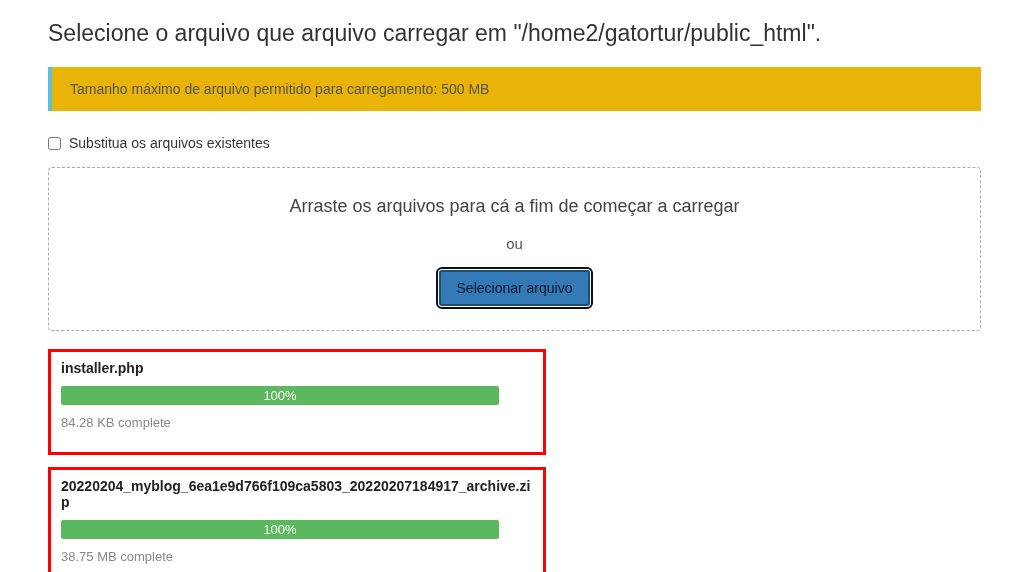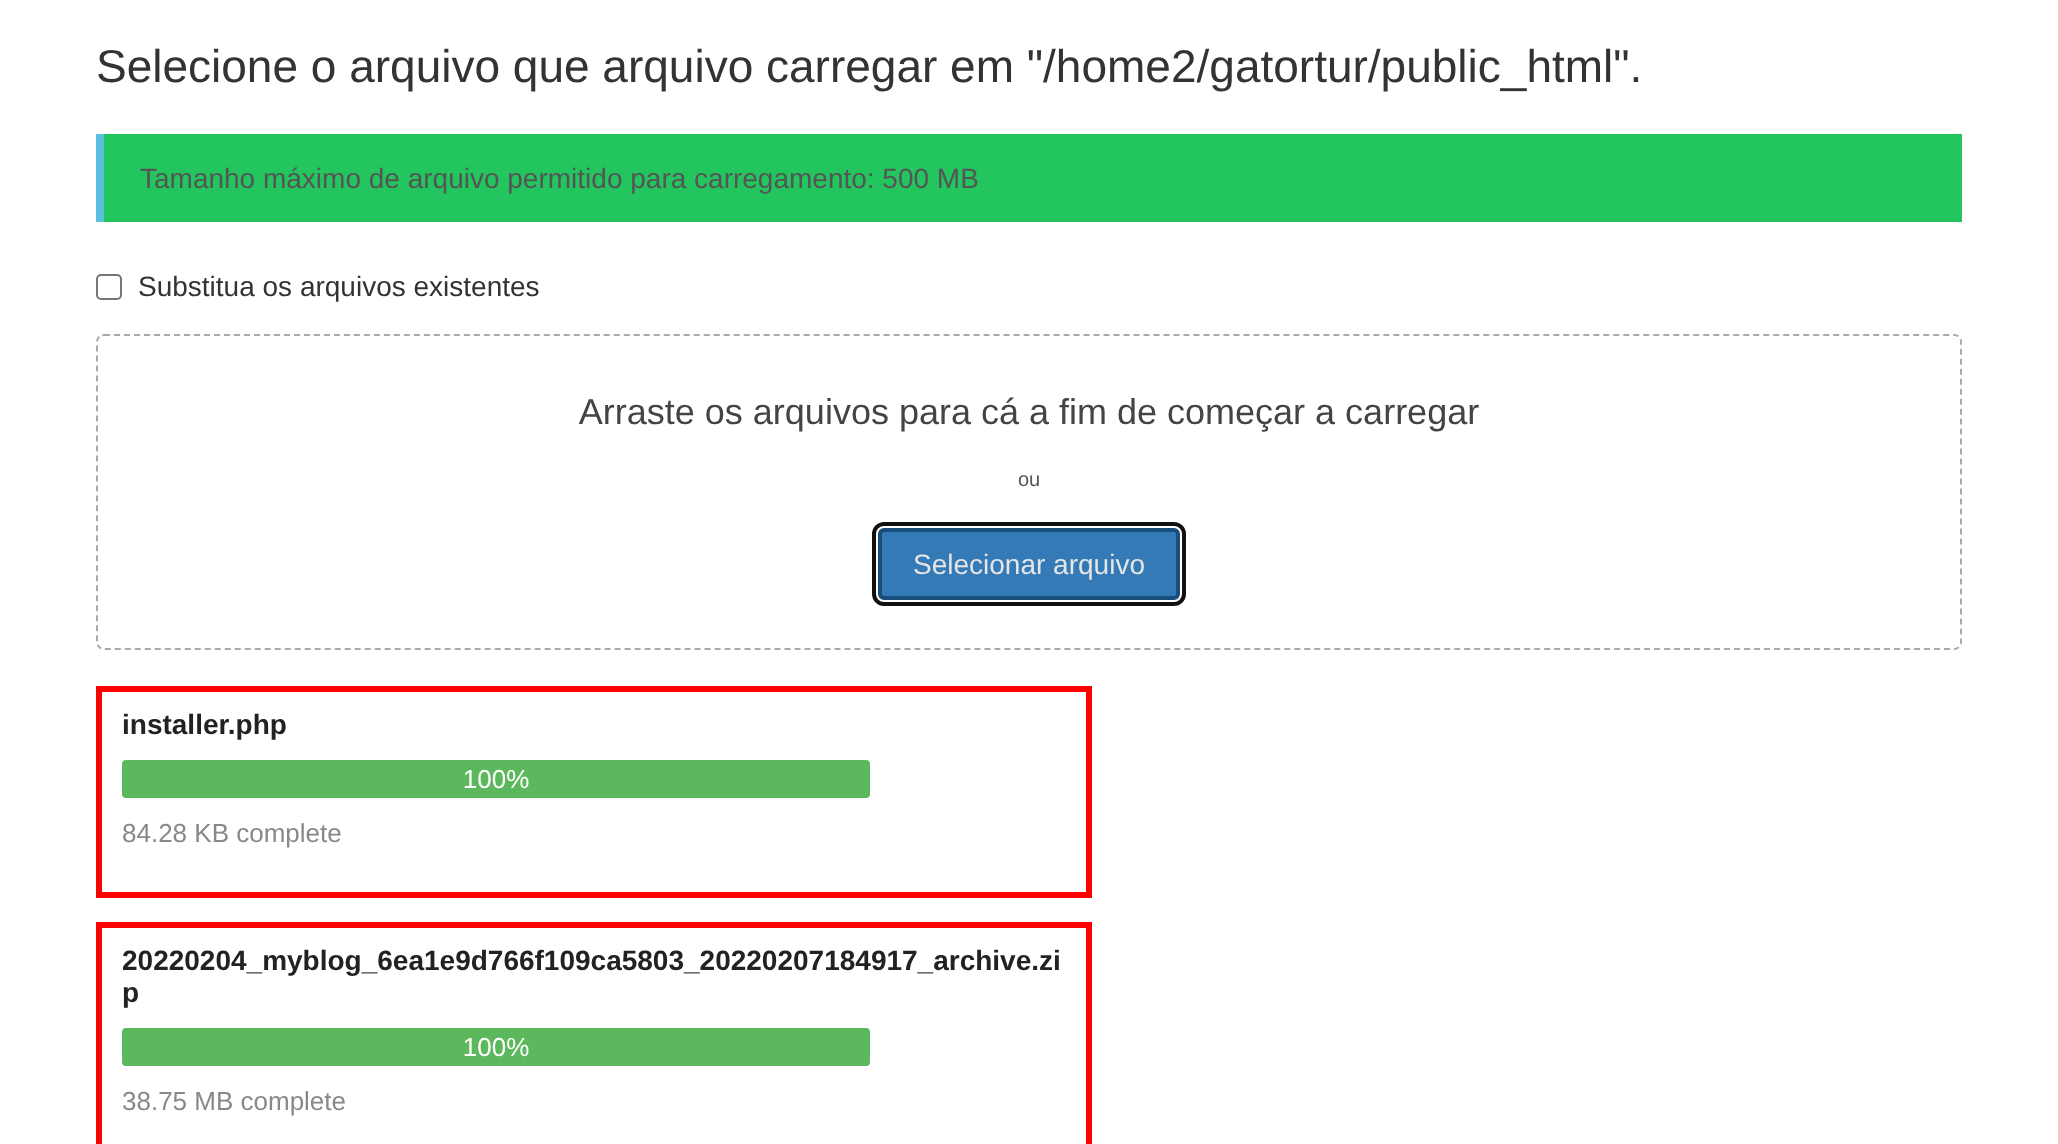--- a/index.html
+++ b/index.html
@@ -20,7 +20,7 @@
       margin-bottom: 20px;
     }
     .info-box {
-      background: #22c55e;
+      background: #eab308;
       border-left: 4px solid #5bc0de;
       padding: 14px 18px;
       font-size: 14px;

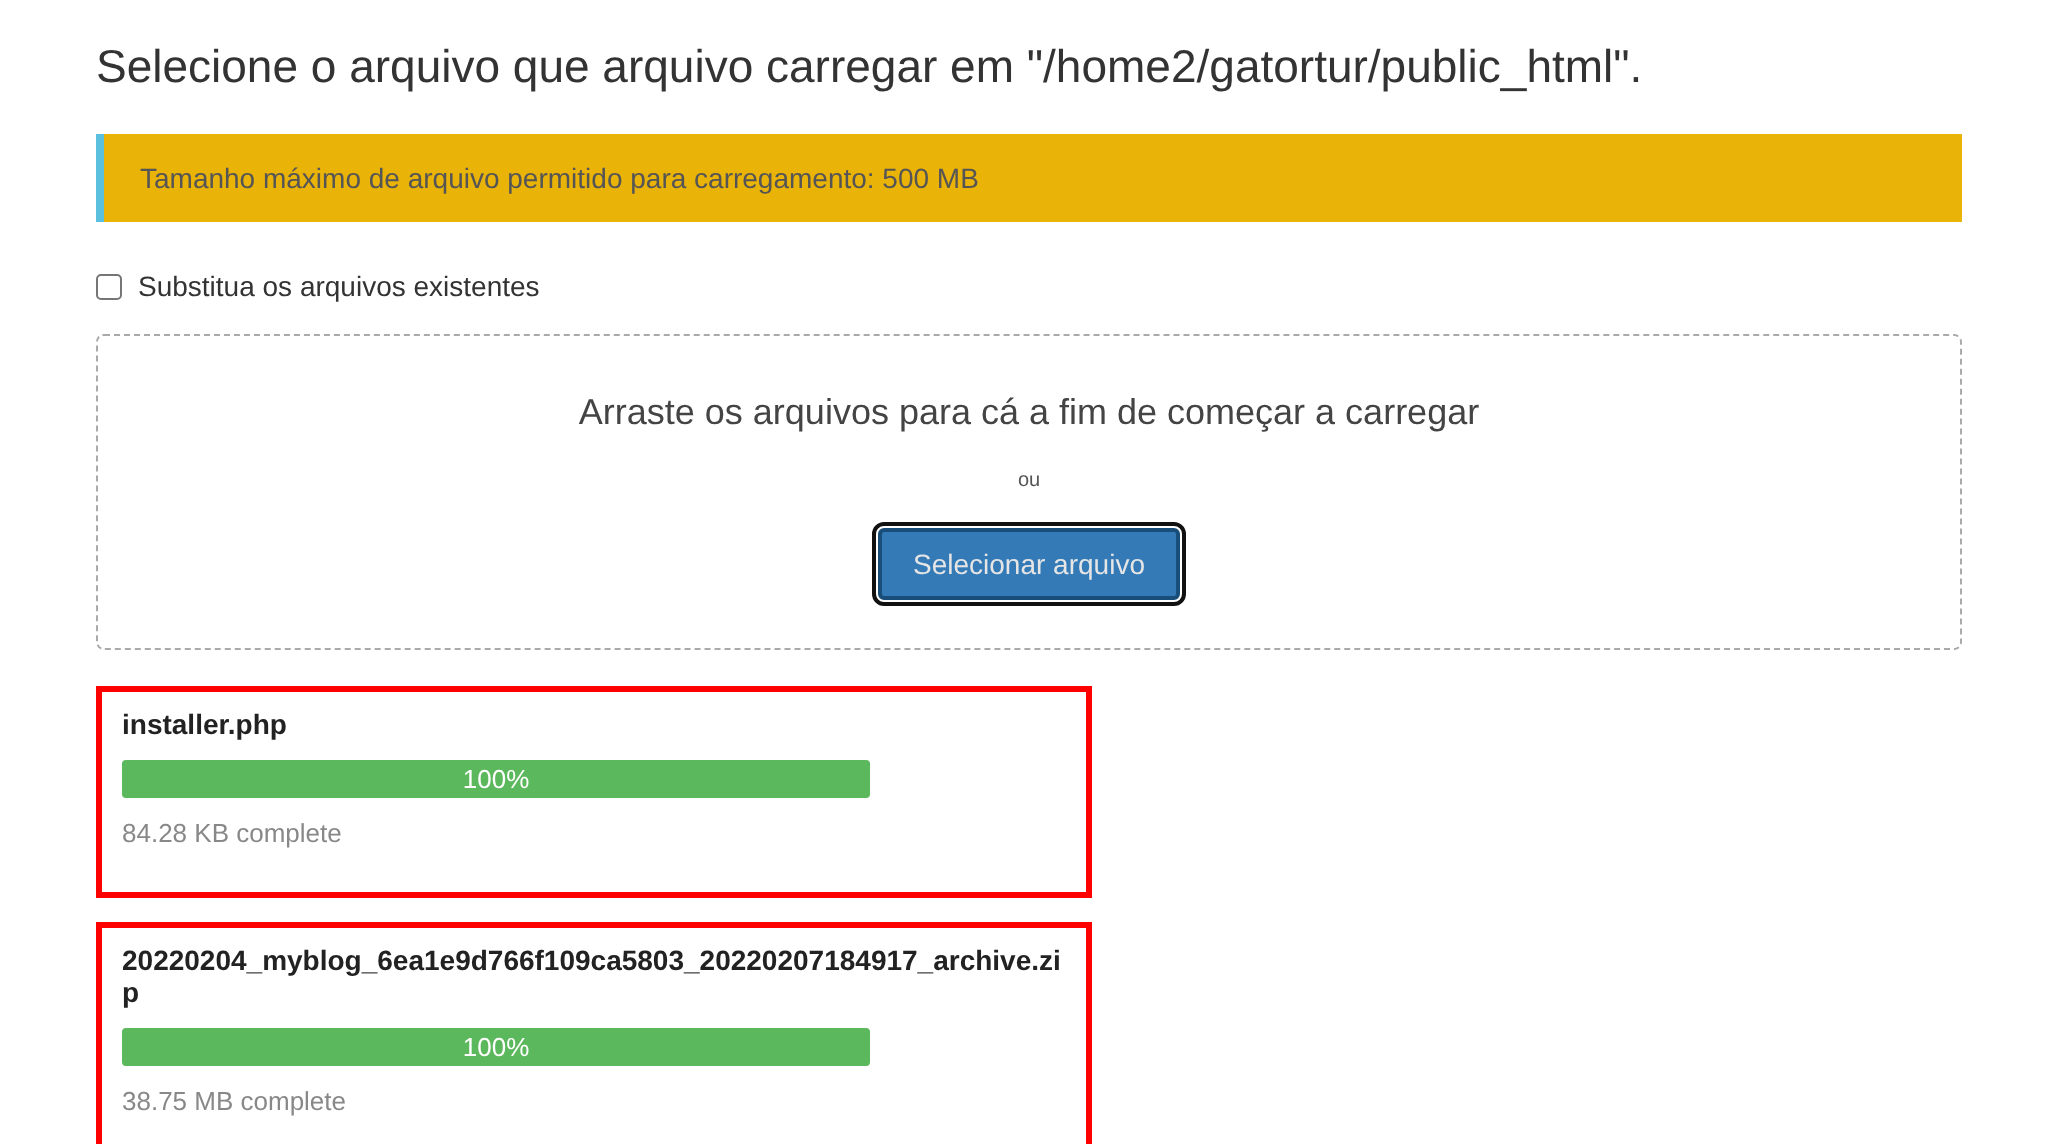--- a/index.html
+++ b/index.html
@@ -52,7 +52,7 @@
       margin-bottom: 18px;
     }
     .dropzone-or {
-      font-size: 10px;
+      font-size: 15px;
       color: #555;
       margin-bottom: 18px;
     }

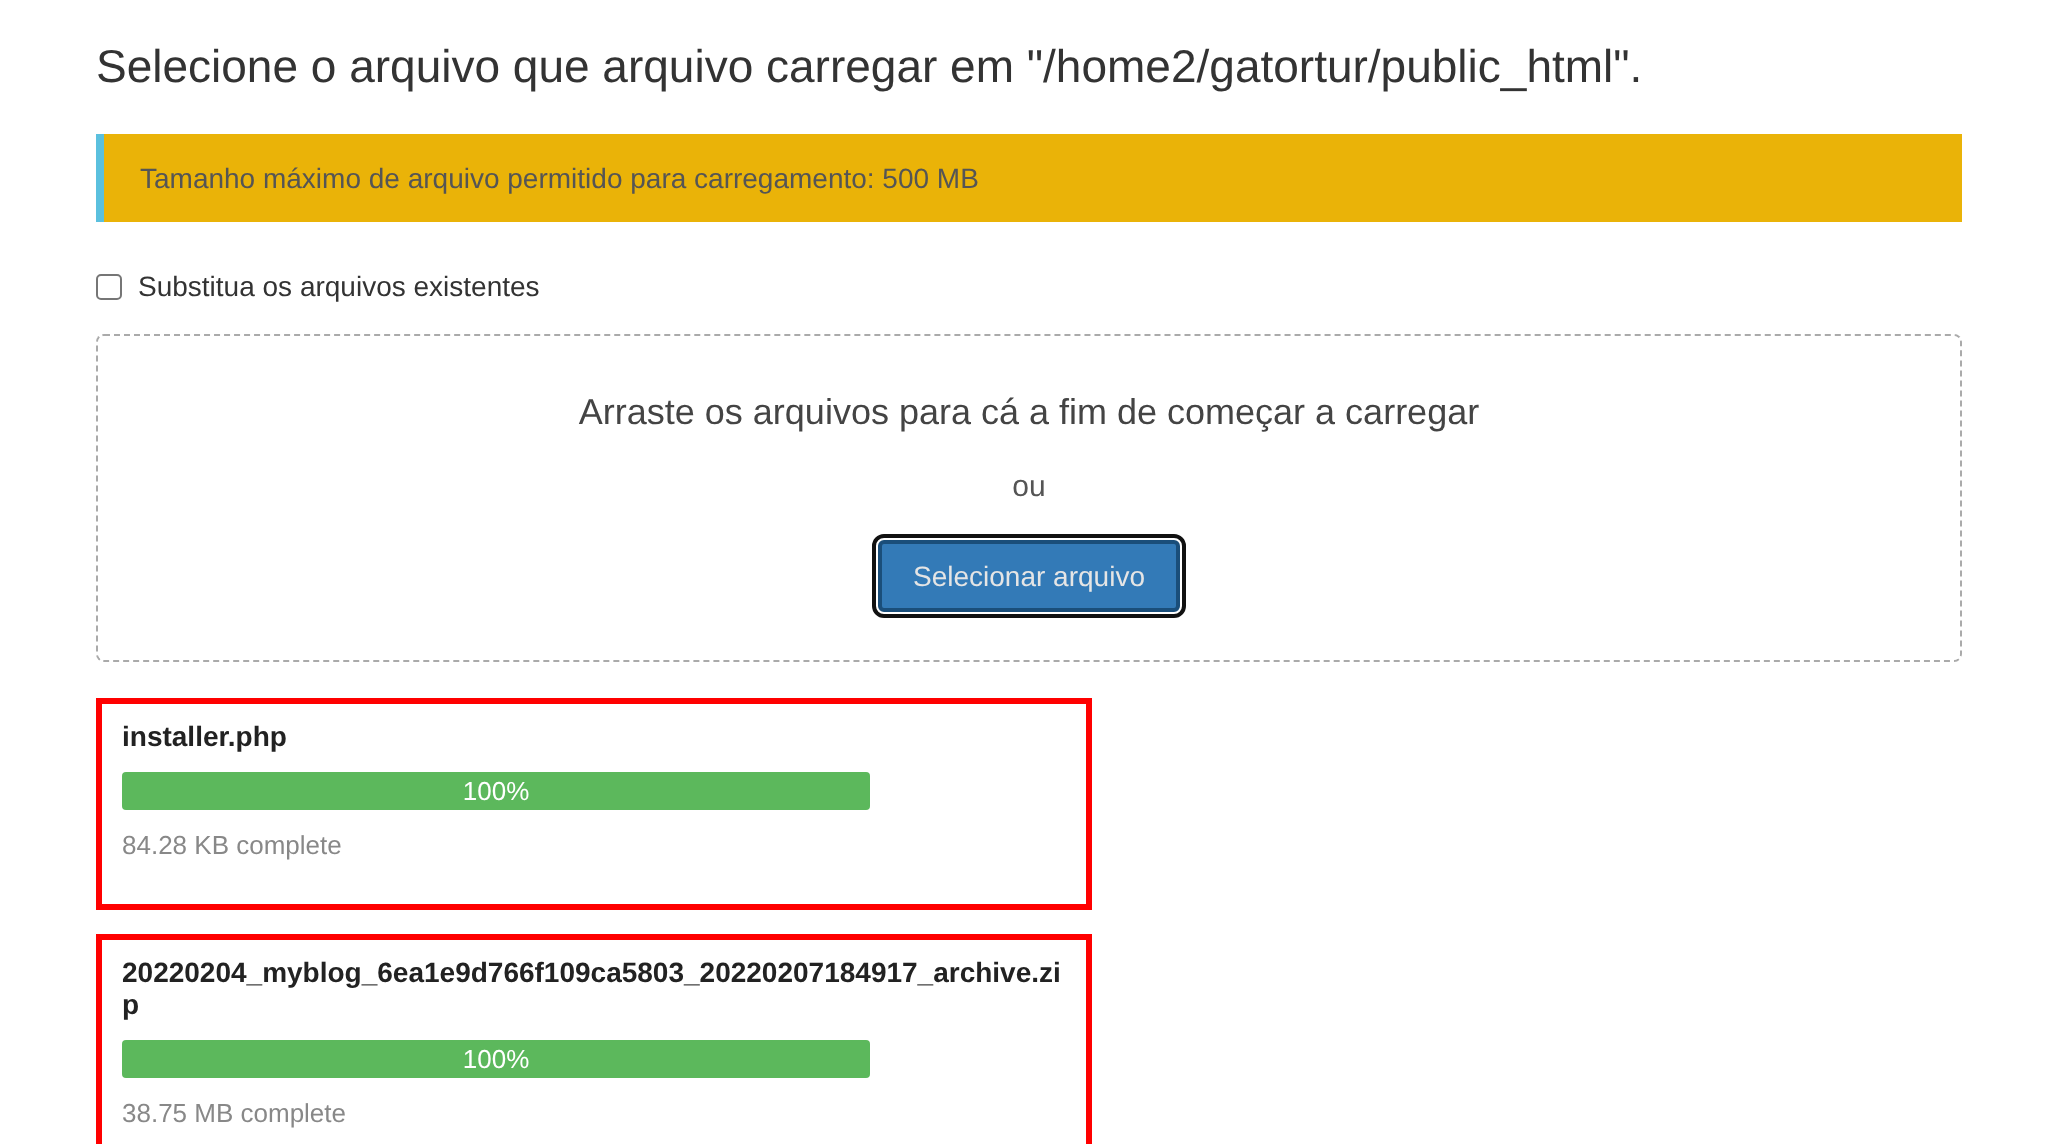--- a/index.html
+++ b/index.html
@@ -58,7 +58,7 @@
     }
     .select-btn {
       background: #337ab7;
-      color: #e5e5e5;
+      color: #0f172a;
       border: 2px solid #1a4e7a;
       outline: 2px solid #111;
       outline-offset: 1px;

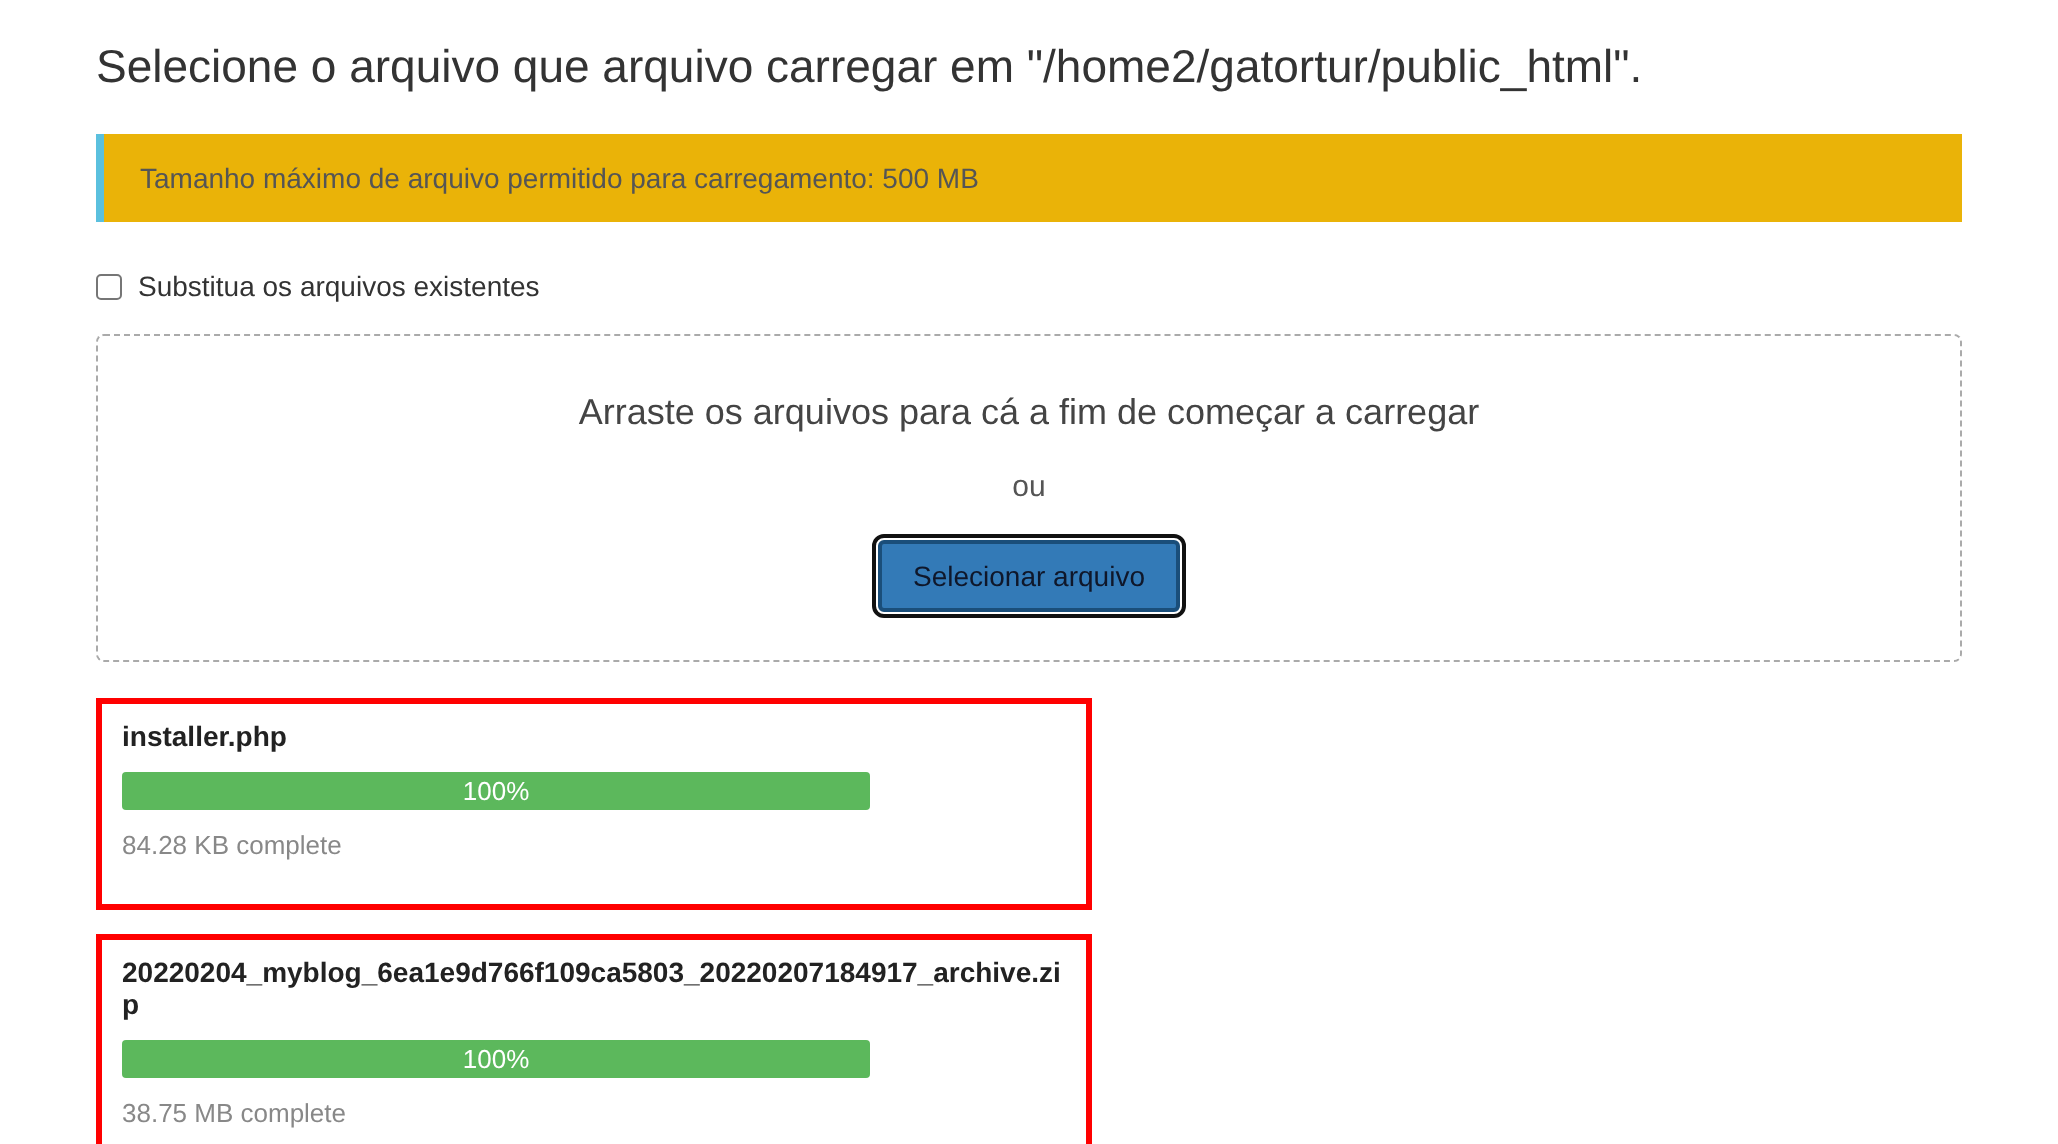--- a/index.html
+++ b/index.html
@@ -87,7 +87,7 @@
       text-align: center;
       padding: 2px 0;
       border-radius: 2px;
-      width: 374px;
+      width: 438px;
       margin-bottom: 10px;
     }
     .upload-status {

